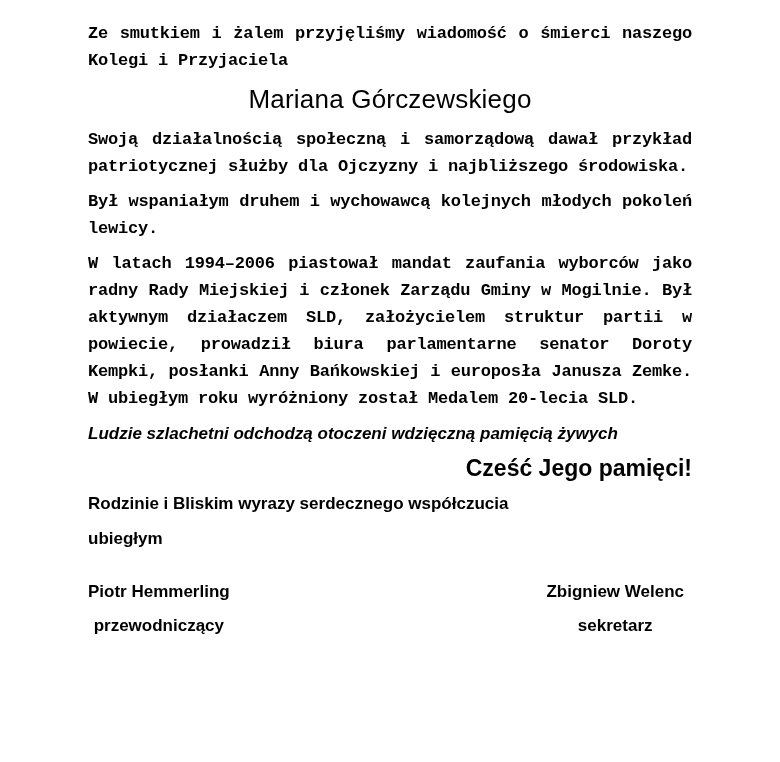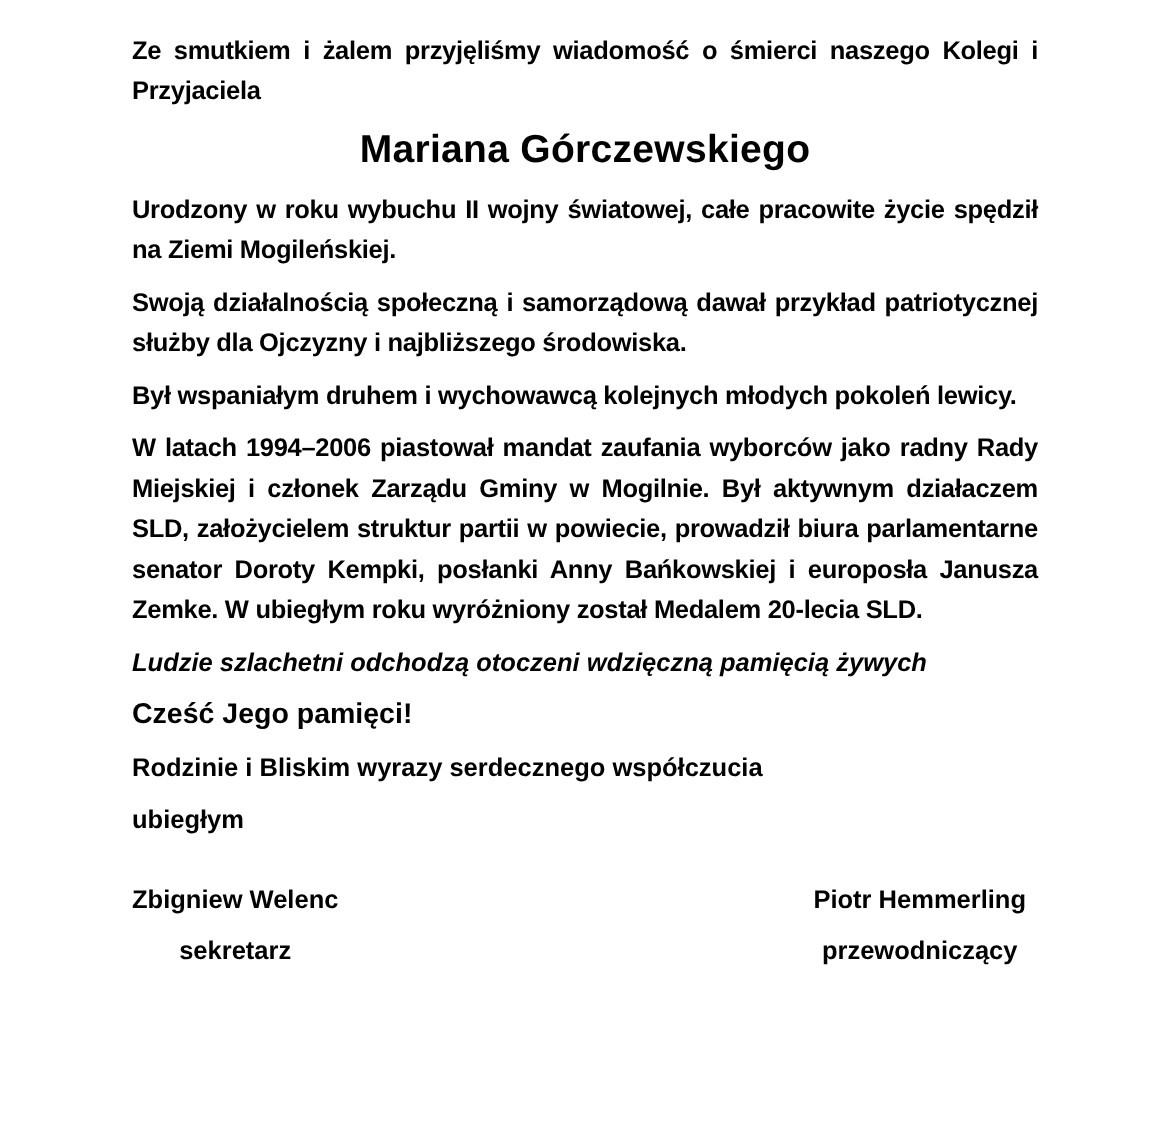--- a/index.html
+++ b/index.html
@@ -25,6 +25,7 @@
     text-align: justify;
     margin: 0 0 8px 0;
     letter-spacing: -0.2px;
+    font-family: Liberation Mono, monospace;
   }
   .intro {
     text-align: justify;

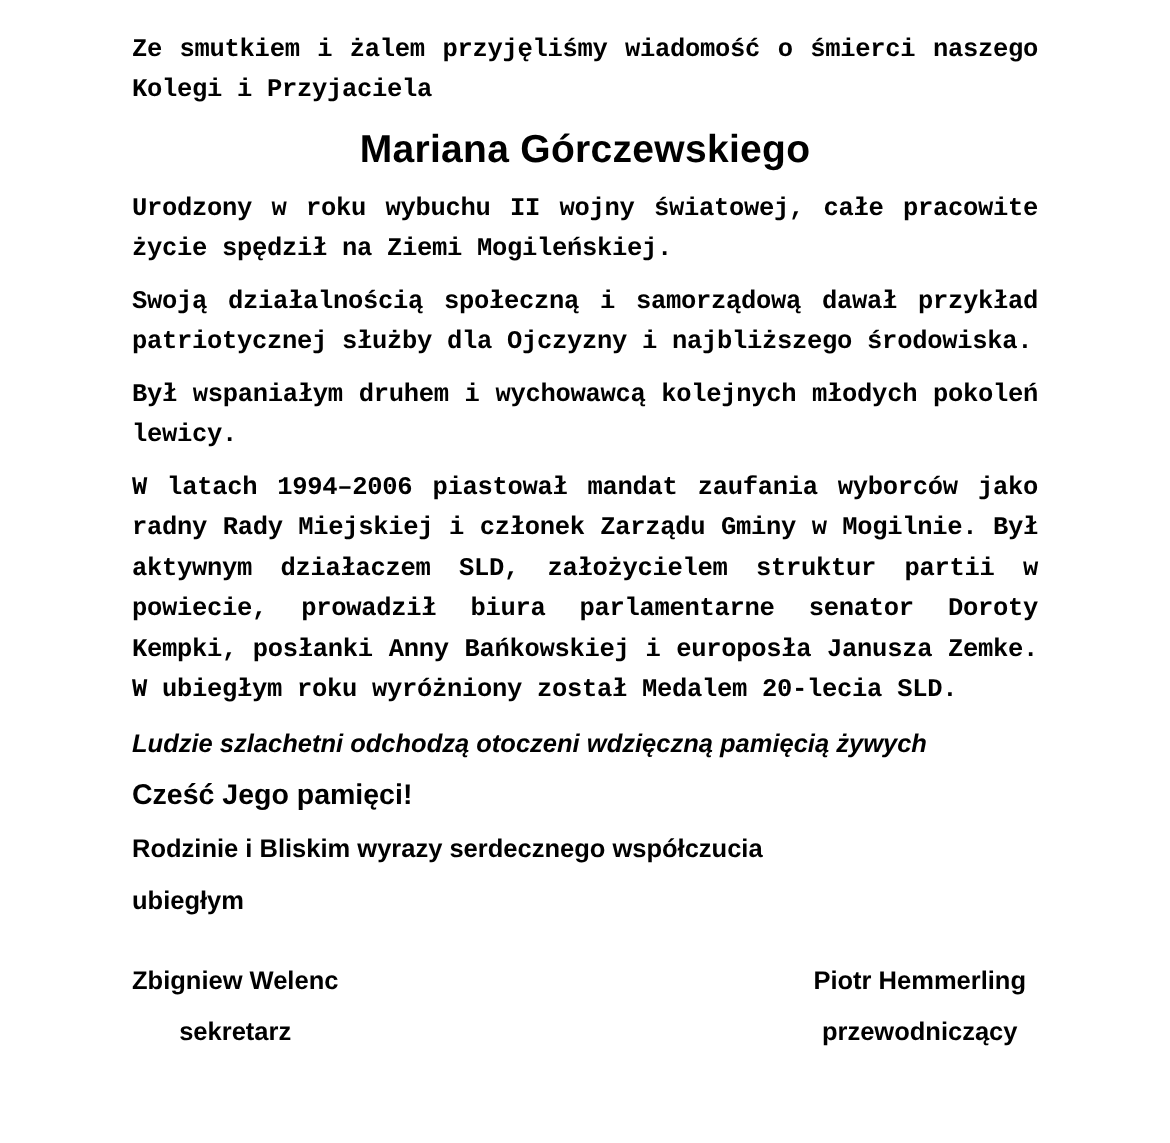--- a/index.html
+++ b/index.html
@@ -32,7 +32,7 @@
   }
   .deceased-name {
     font-size: 26px;
-    font-weight: bold;
+    font-weight: normal;
     line-height: 34px;
     text-align: center;
     margin: 2px 0 10px 0;

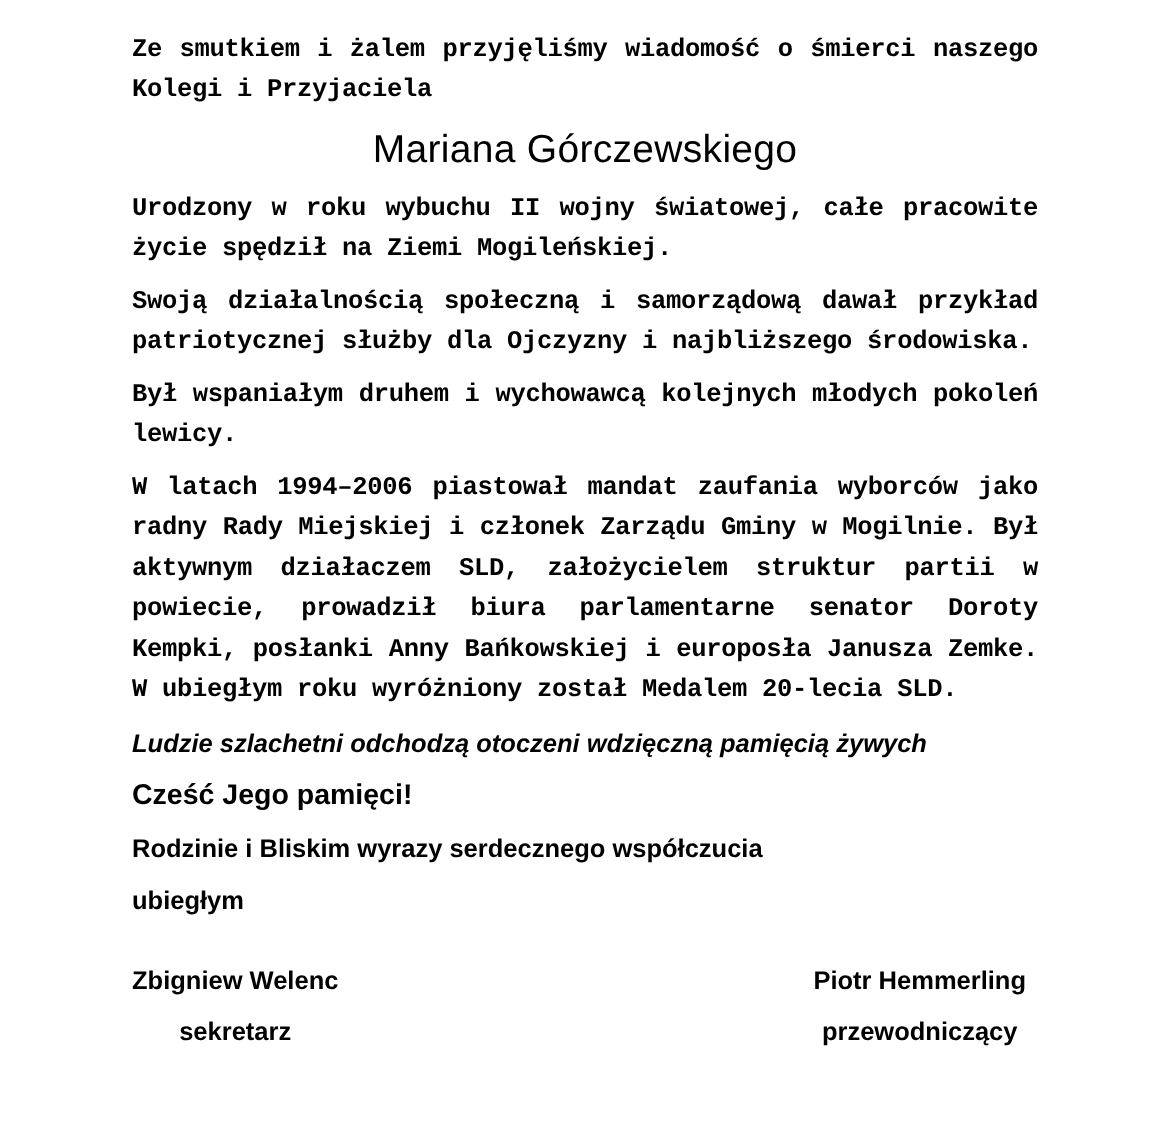--- a/index.html
+++ b/index.html
@@ -92,7 +92,6 @@
 
   <div class="deceased-name">Mariana Górczewskiego</div>
 
-  <p class="para">Urodzony w roku wybuchu II wojny światowej, całe pracowite życie spędził na Ziemi Mogileńskiej.</p>
 
   <p class="para">Swoją działalnością społeczną i samorządową dawał przykład patriotycznej służby dla Ojczyzny i najbliższego środowiska.</p>
 

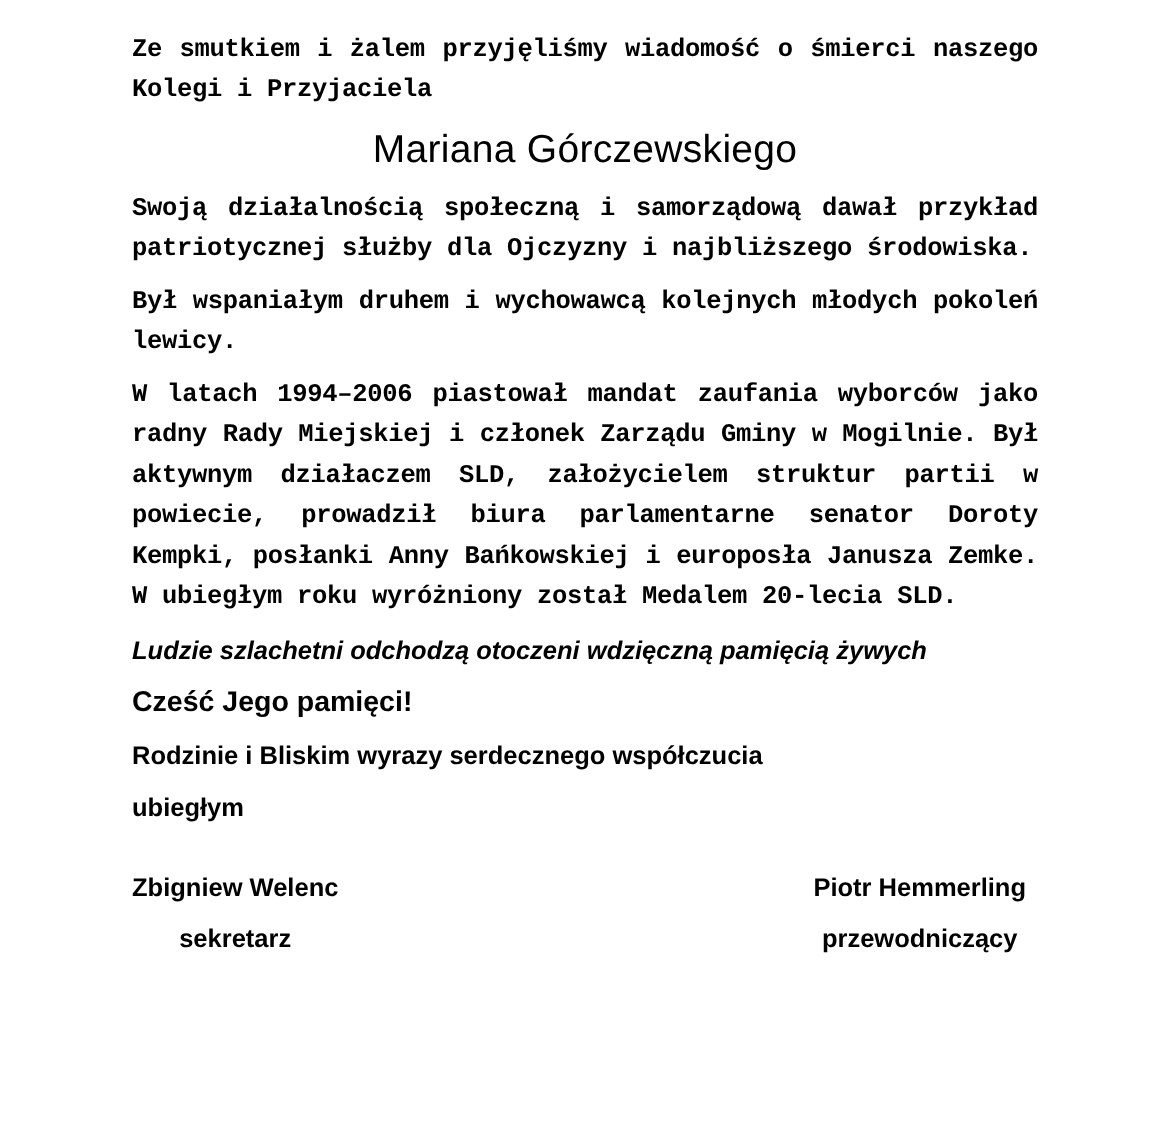--- a/index.html
+++ b/index.html
@@ -47,10 +47,10 @@
     margin: 0 0 8px 0;
   }
   .tribute {
-    font-size: 19px;
+    font-size: 23px;
     font-weight: bold;
     line-height: 27px;
-    text-align: left;
+    text-align: right;
     margin: 0 0 8px 0;
   }
   .closing-line {

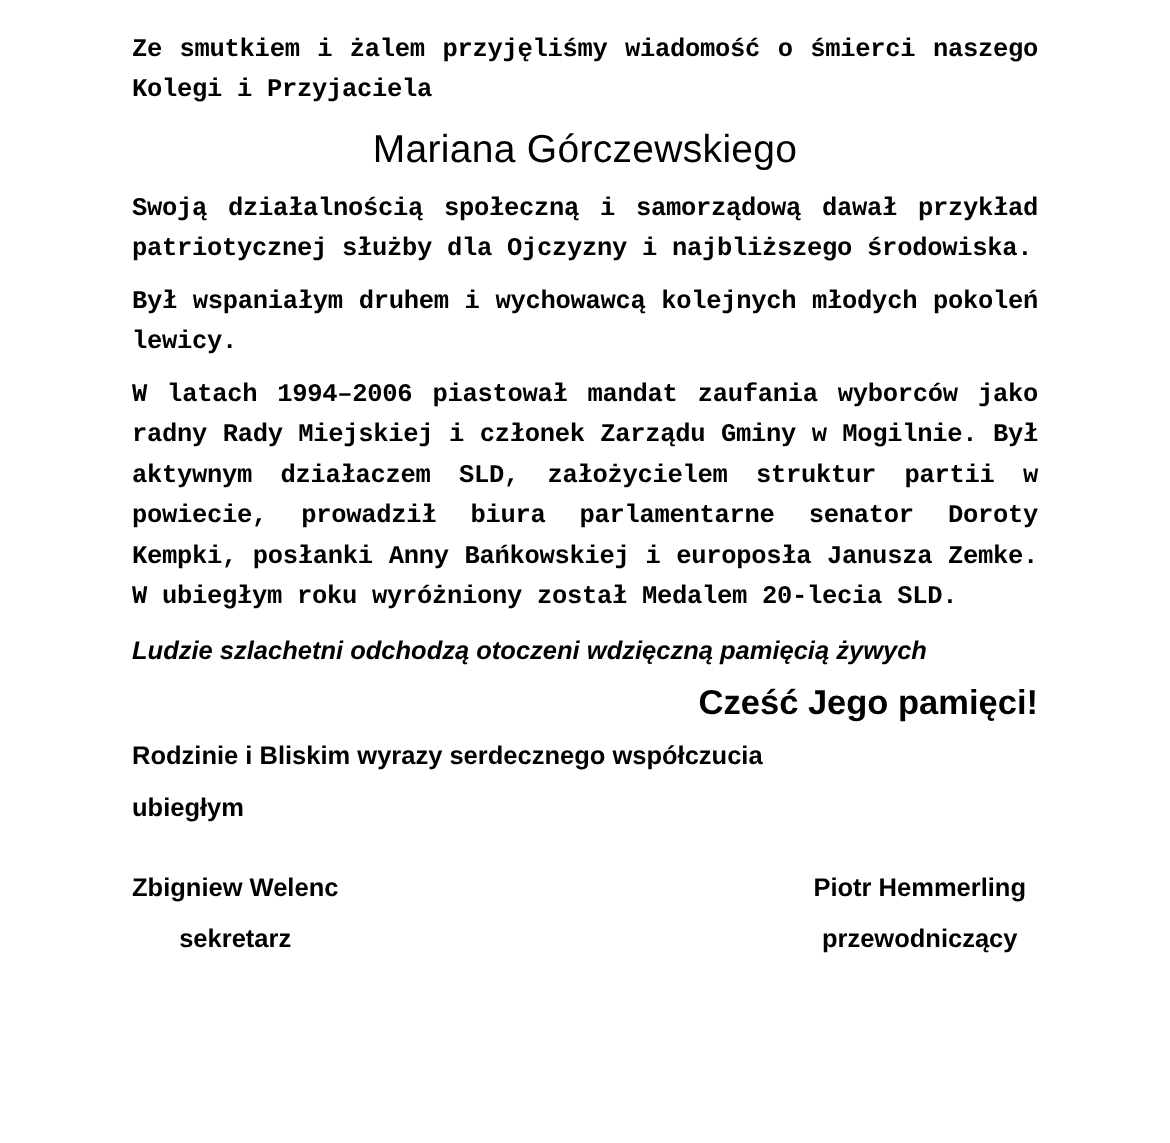--- a/index.html
+++ b/index.html
@@ -110,12 +110,12 @@
 
   <div class="signatures">
     <div class="signature">
+      <span class="sig-name">Piotr Hemmerling</span>
+      <span class="sig-role">przewodniczący</span>
+    </div>
+    <div class="signature">
       <span class="sig-name">Zbigniew Welenc</span>
       <span class="sig-role">sekretarz</span>
-    </div>
-    <div class="signature">
-      <span class="sig-name">Piotr Hemmerling</span>
-      <span class="sig-role">przewodniczący</span>
     </div>
   </div>
 

